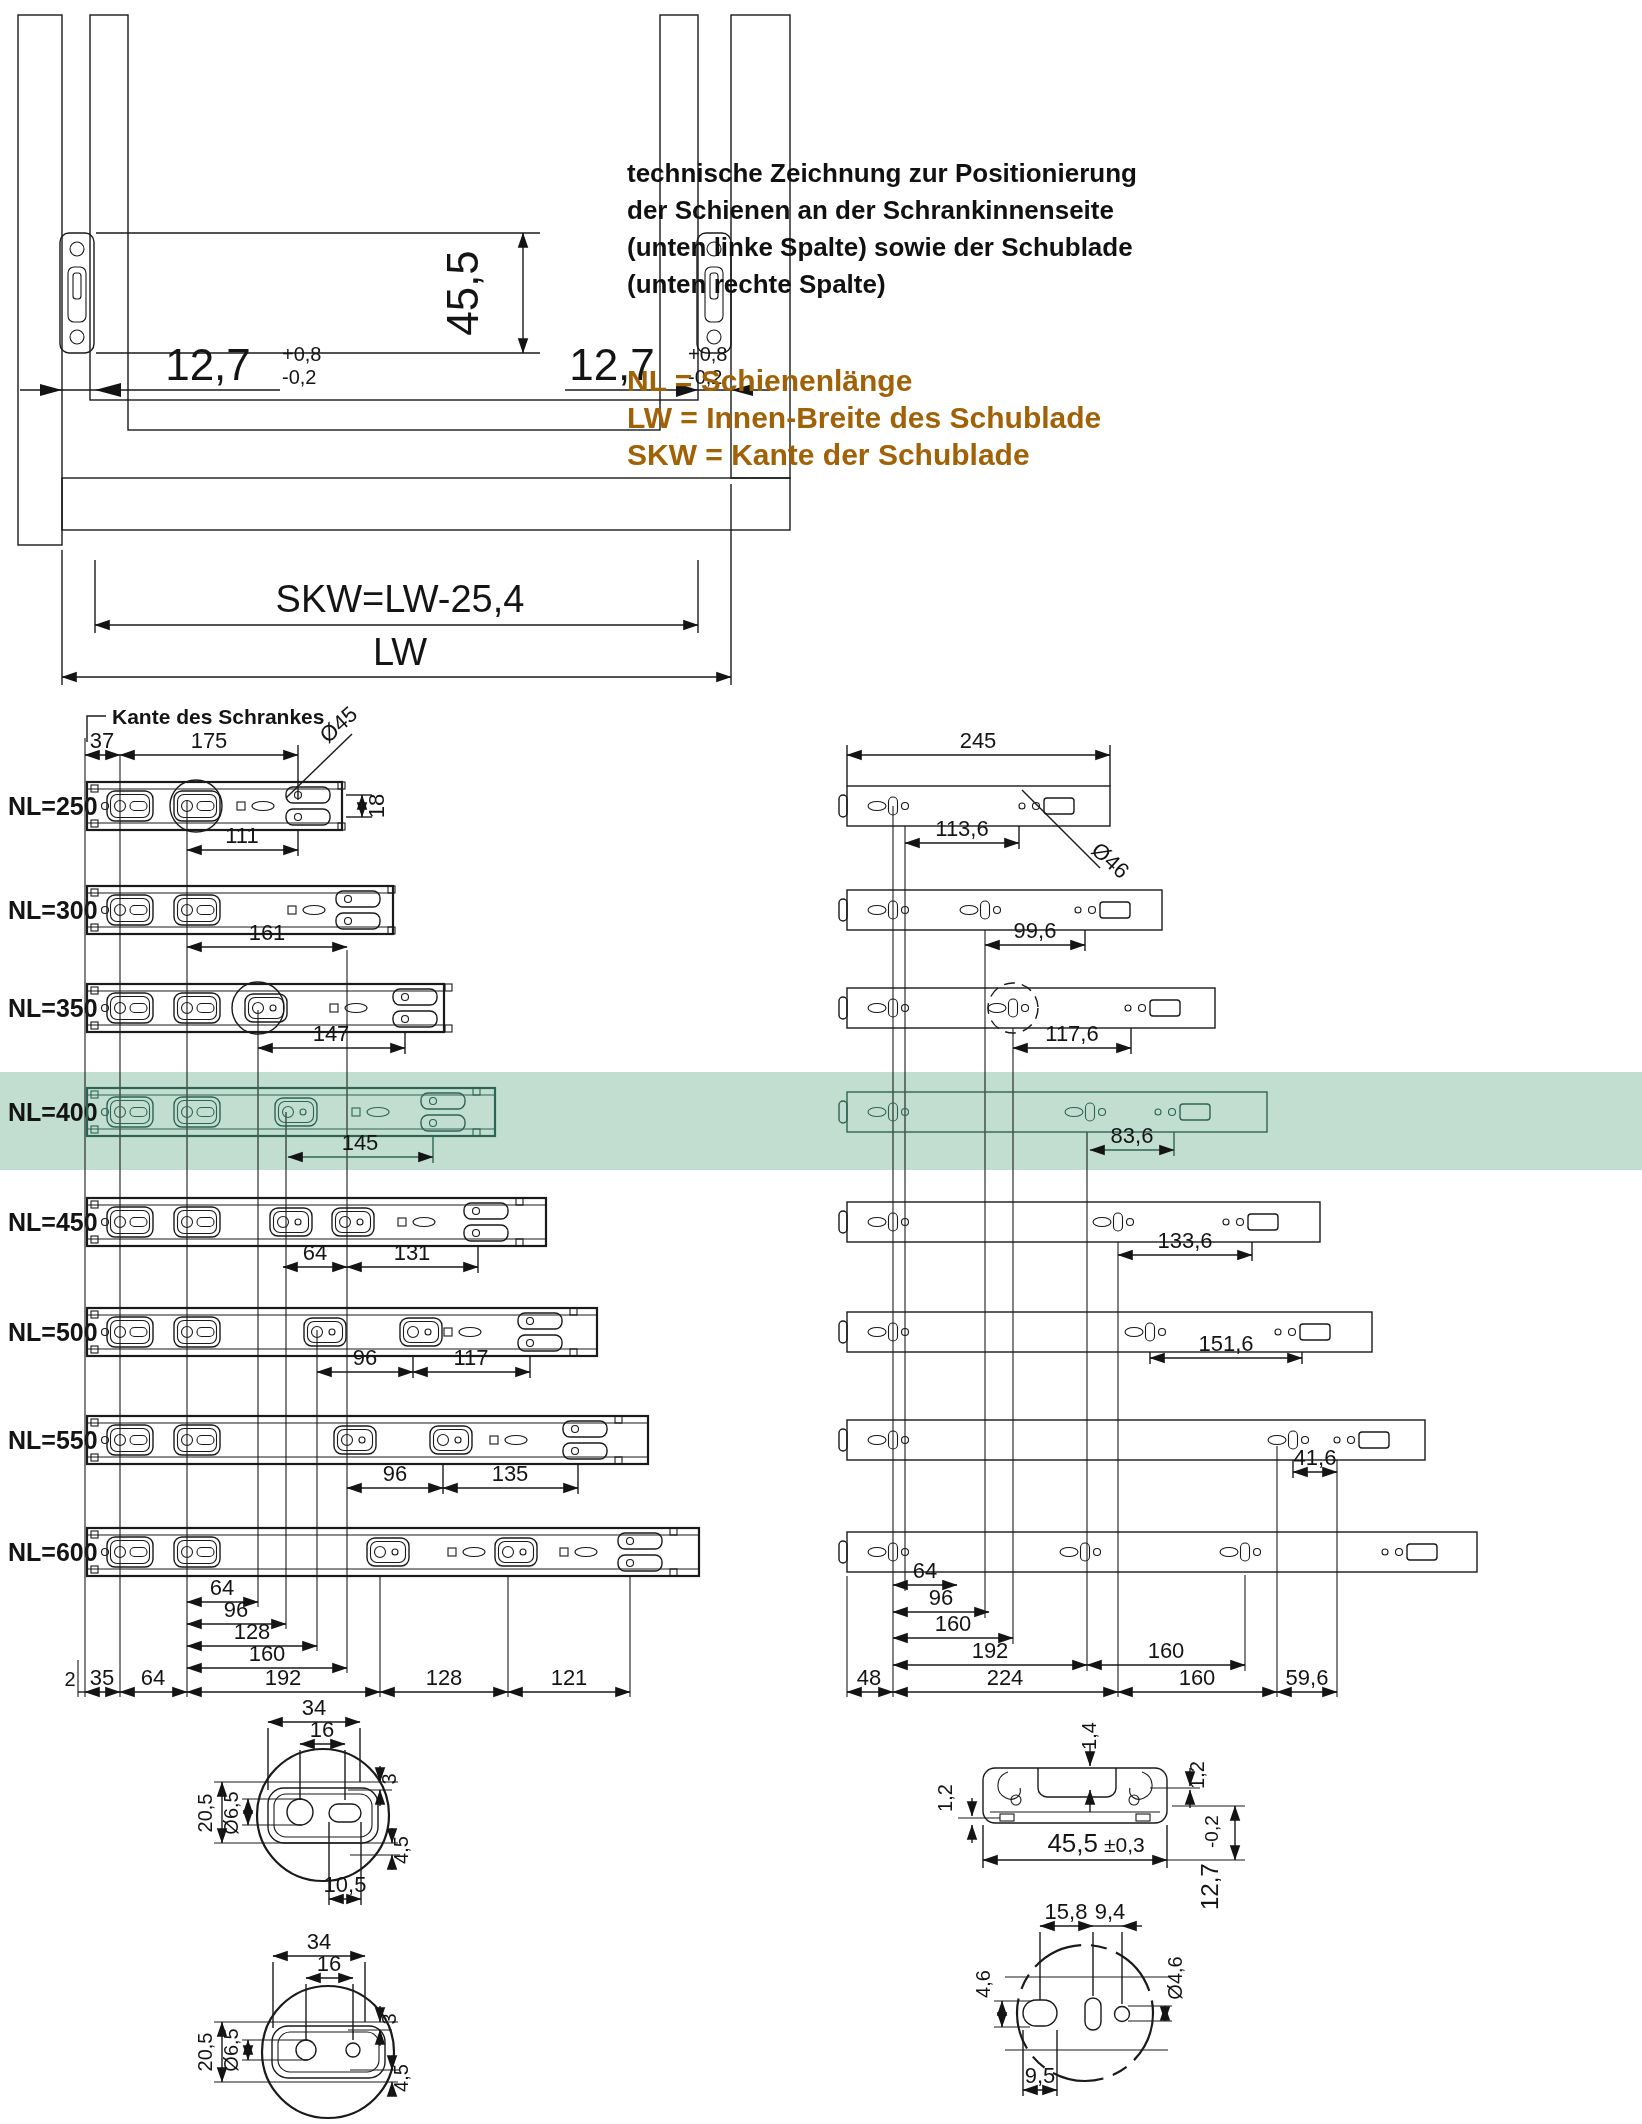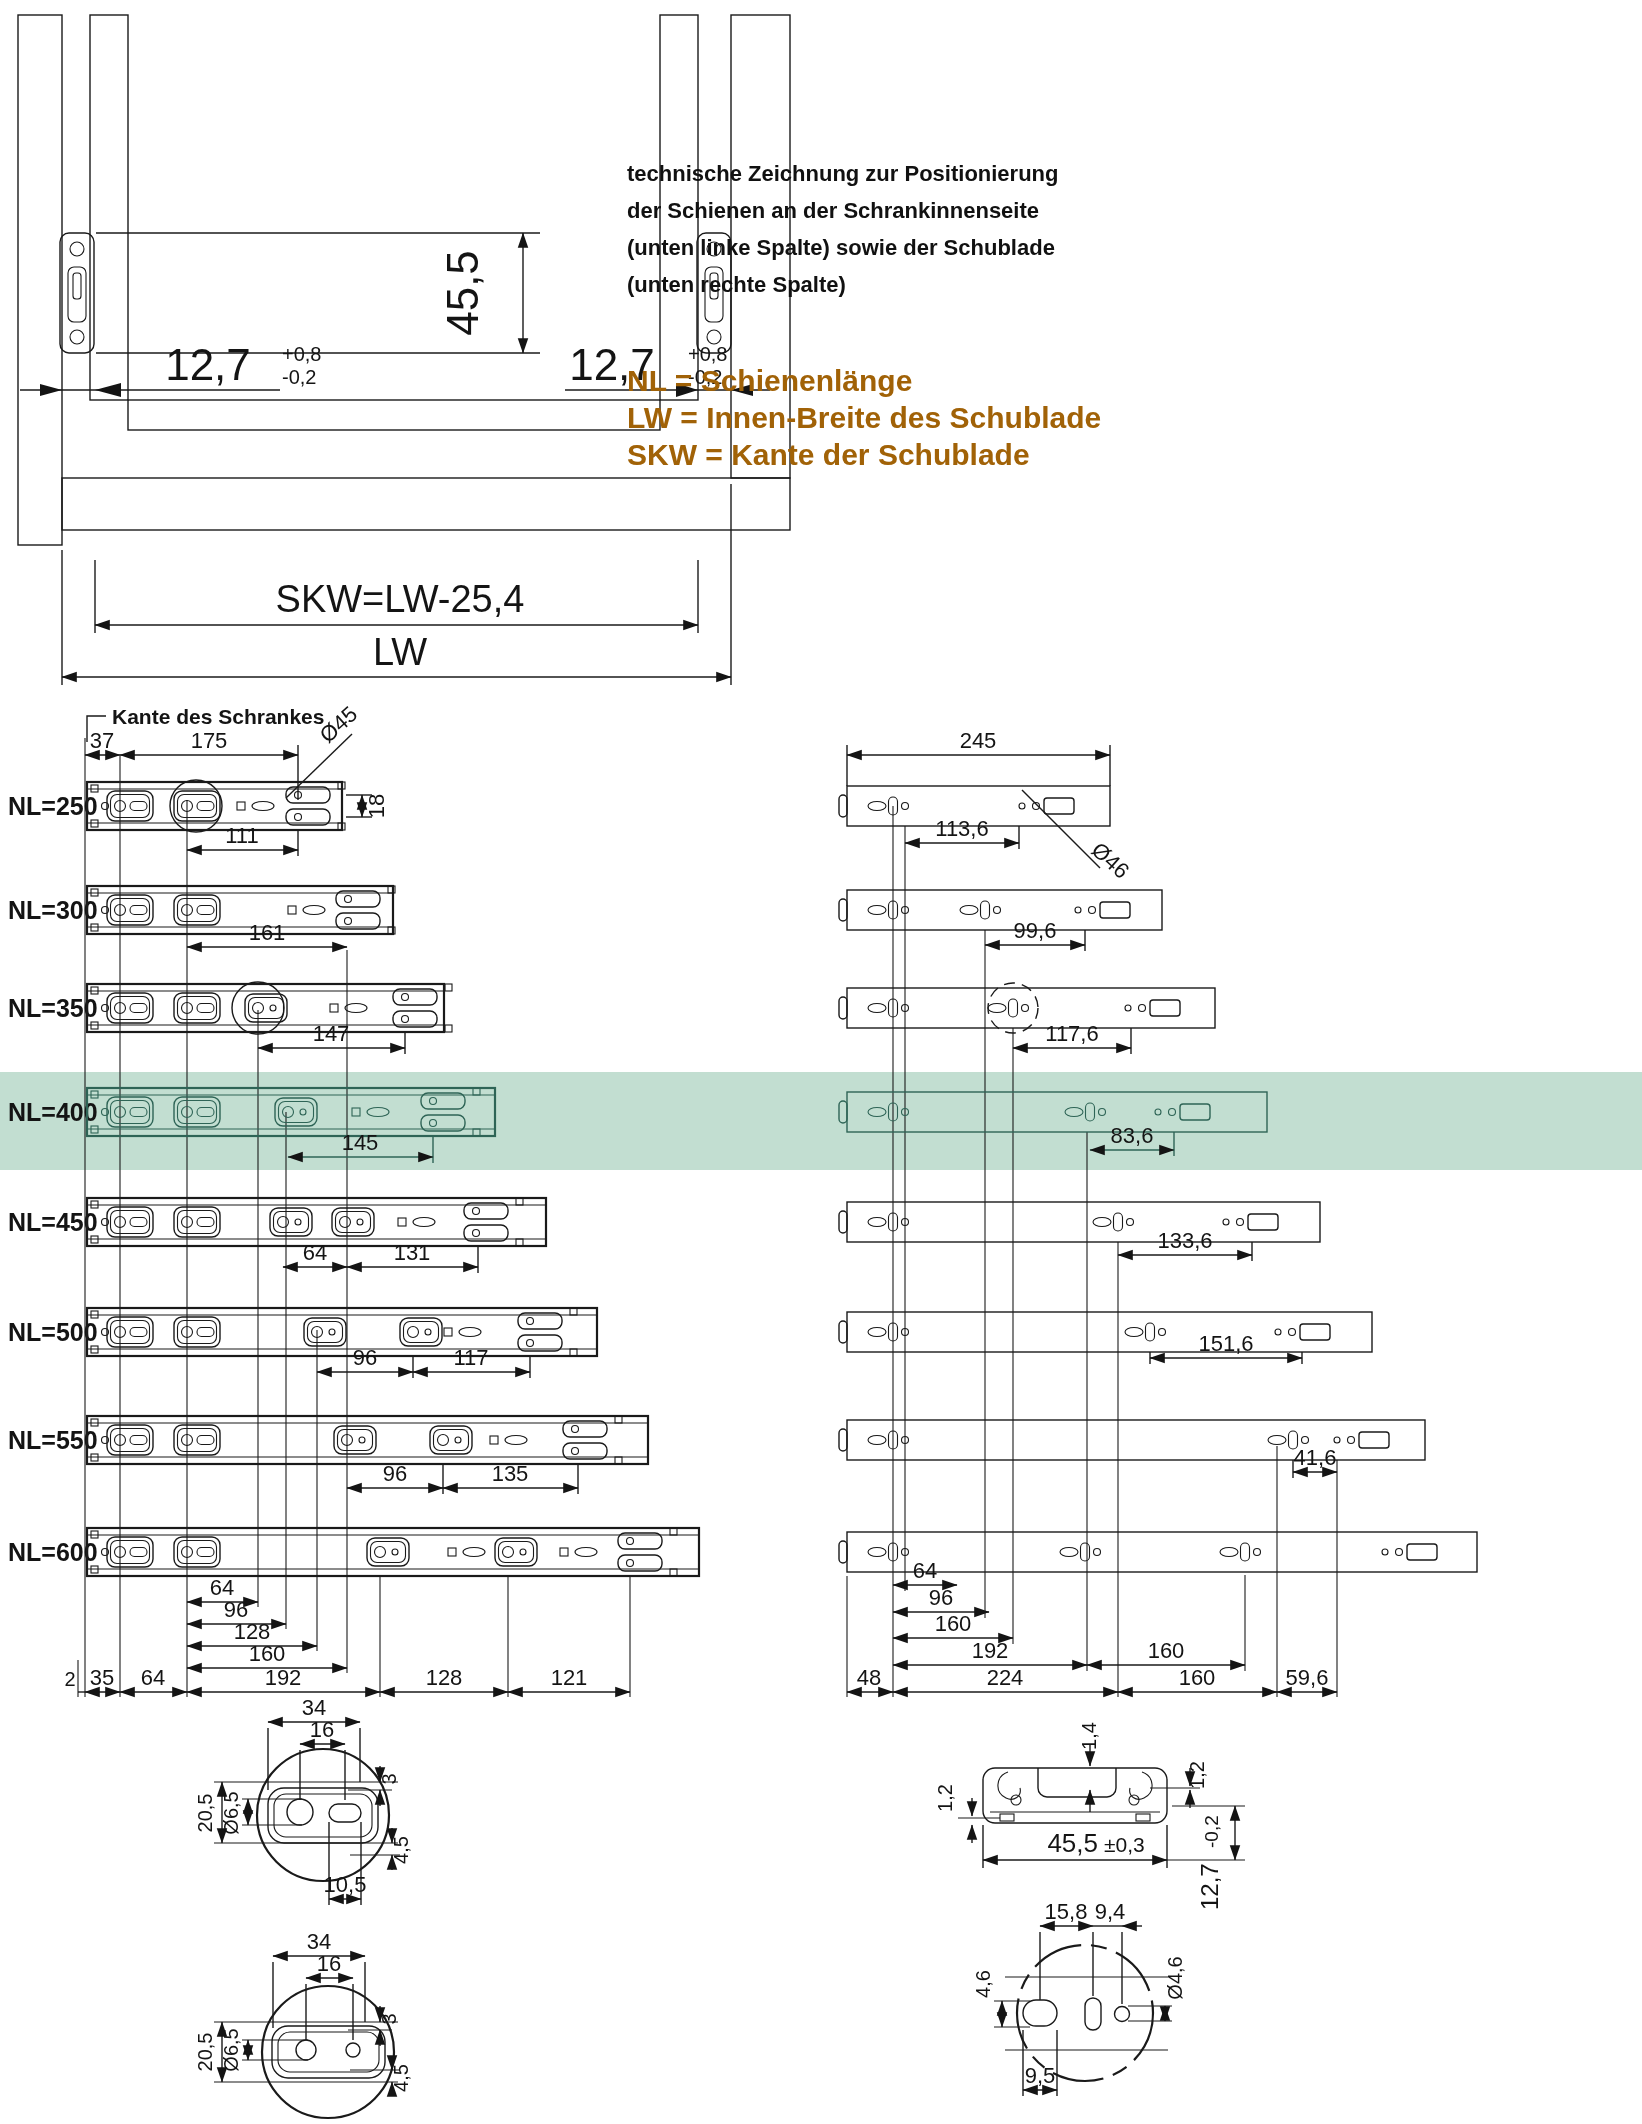--- a/index.html
+++ b/index.html
@@ -21,7 +21,7 @@
   .hl4{color:#2e6456;}
   #desc{position:absolute;left:627px;top:155px;width:580px;
         font-family:"Liberation Sans",sans-serif;font-weight:bold;
-        font-size:22px;line-height:37px;color:#111;}
+        font-size:26px;line-height:37px;color:#111;}
   #legend{position:absolute;left:627px;top:362px;width:580px;
         font-family:"Liberation Sans",sans-serif;font-weight:bold;
         font-size:30px;line-height:37px;color:#a16207;}

